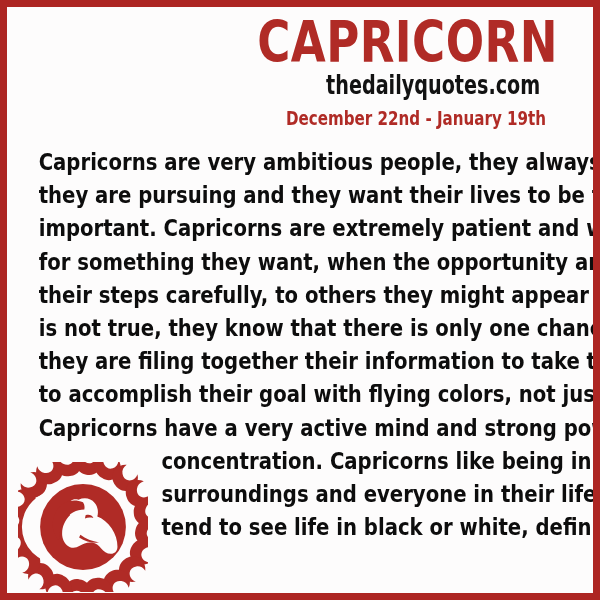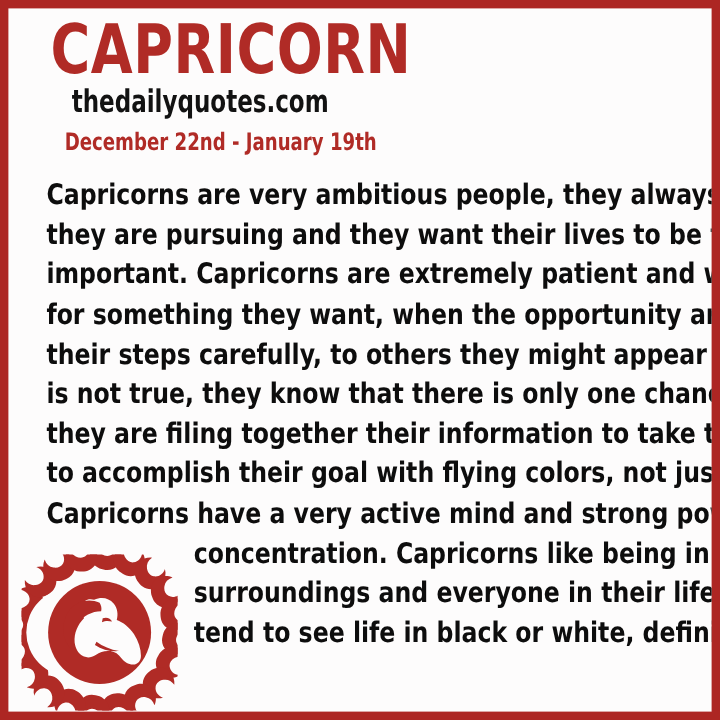--- a/index.html
+++ b/index.html
@@ -27,7 +27,7 @@
 
   
   #header {
-    text-align: left;
+    text-align: right;
     padding-top: 6px;
   }
 

